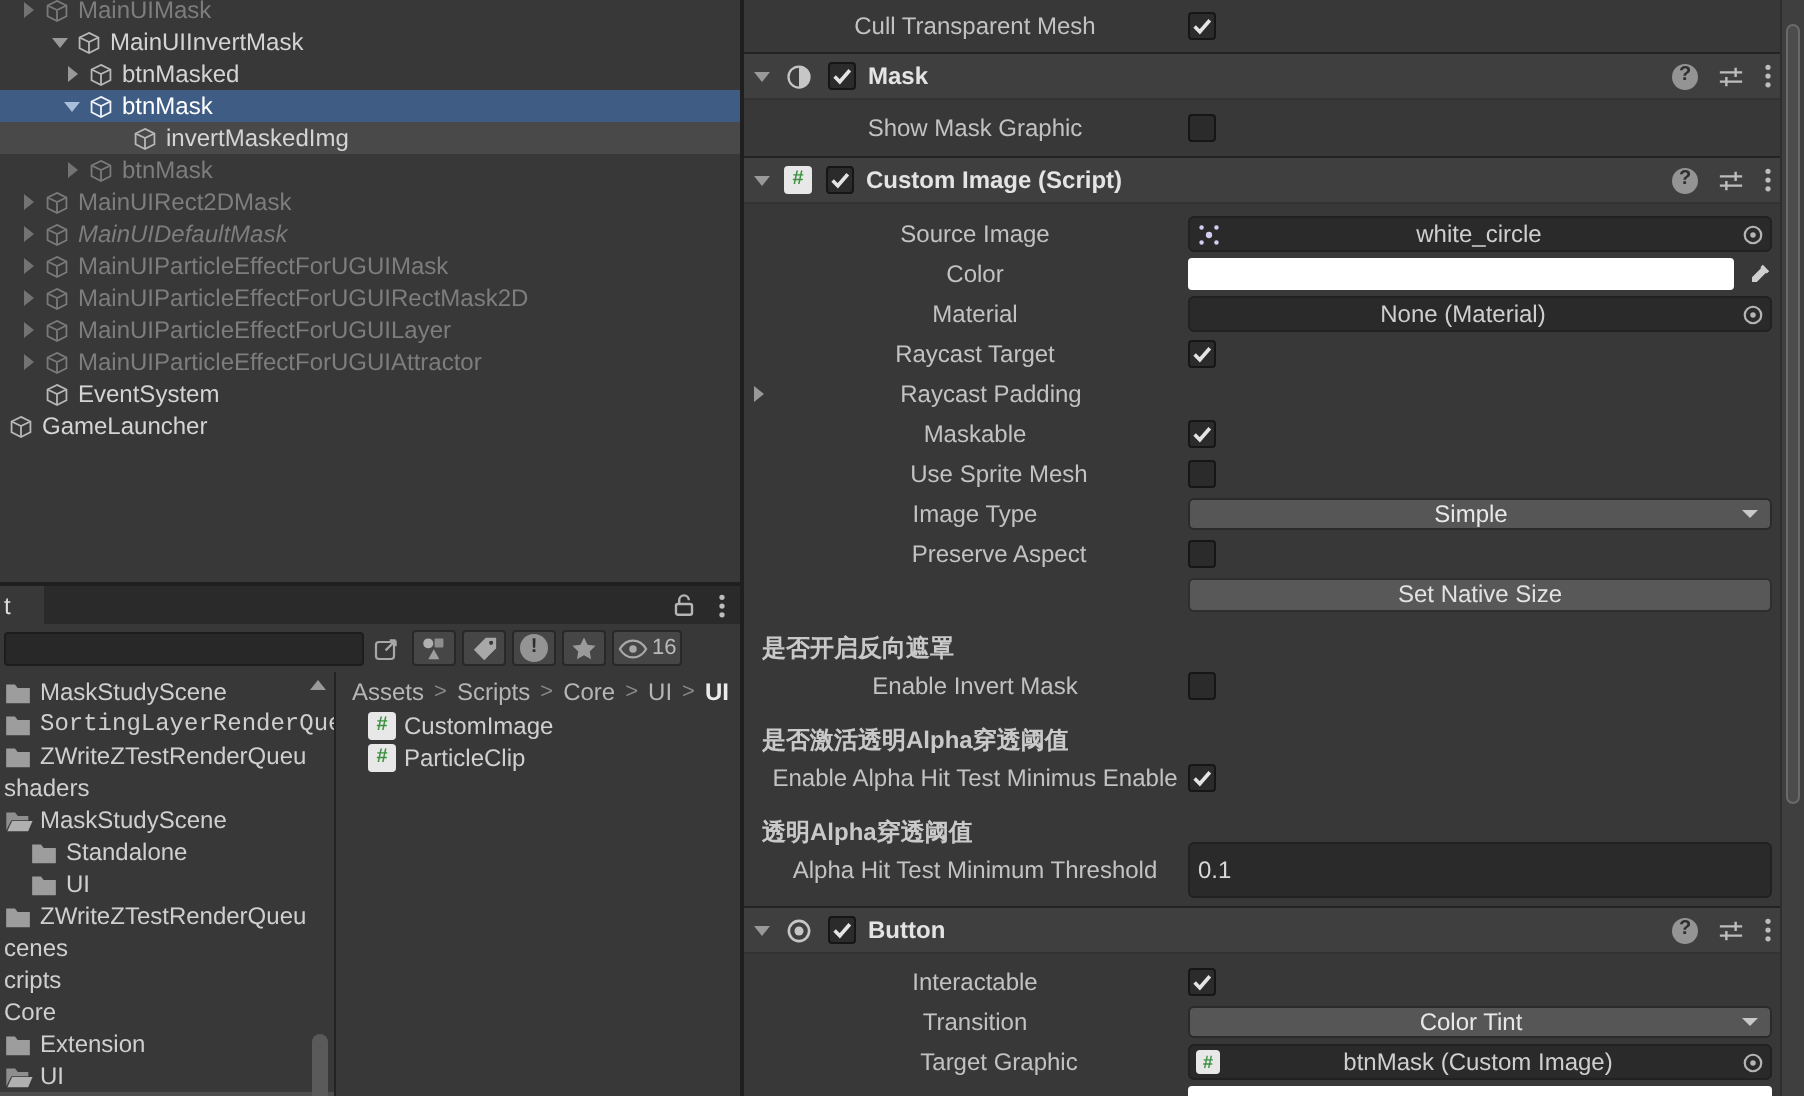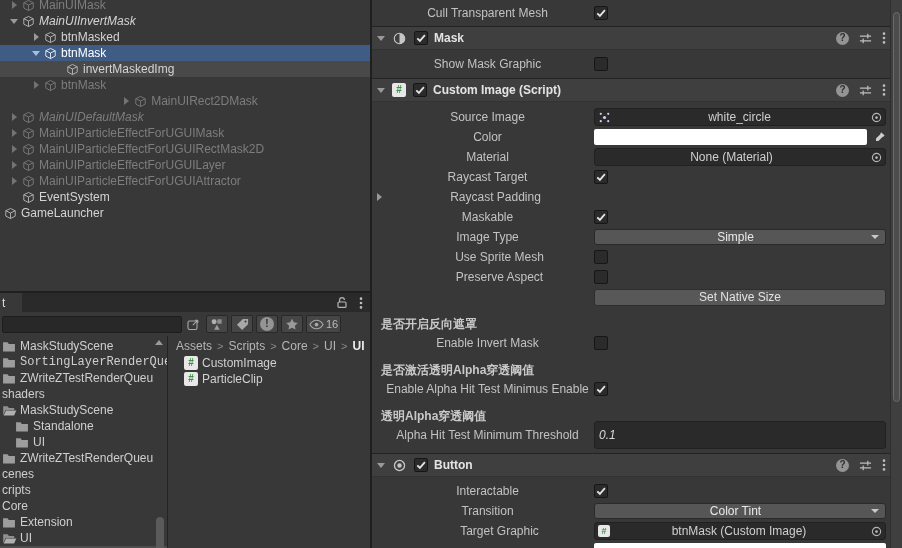--- a/index.html
+++ b/index.html
@@ -121,7 +121,7 @@
           </span>
           <span class="h-label">MainUIMask</span>
         </div>
-        <div class="h-row normal" style="padding-left: 8px; font-style: italic;">
+        <div class="h-row normal" style="padding-left: 24px;">
           <span class="h-arrow">
             <span class="tri-d"></span>
           </span>

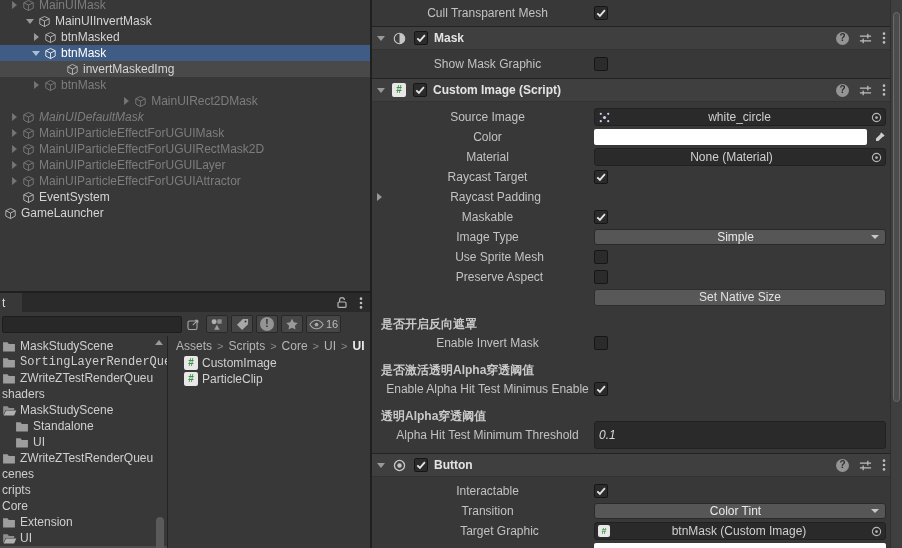--- a/index.html
+++ b/index.html
@@ -179,7 +179,7 @@
           </span>
           <span class="h-label">btnMask</span>
         </div>
-        <div class="h-row inactive" style="padding-left: 8px; justify-content: center;">
+        <div class="h-row inactive" style="padding-left: 8px;">
           <span class="h-arrow">
             <span class="tri-r"></span>
           </span>

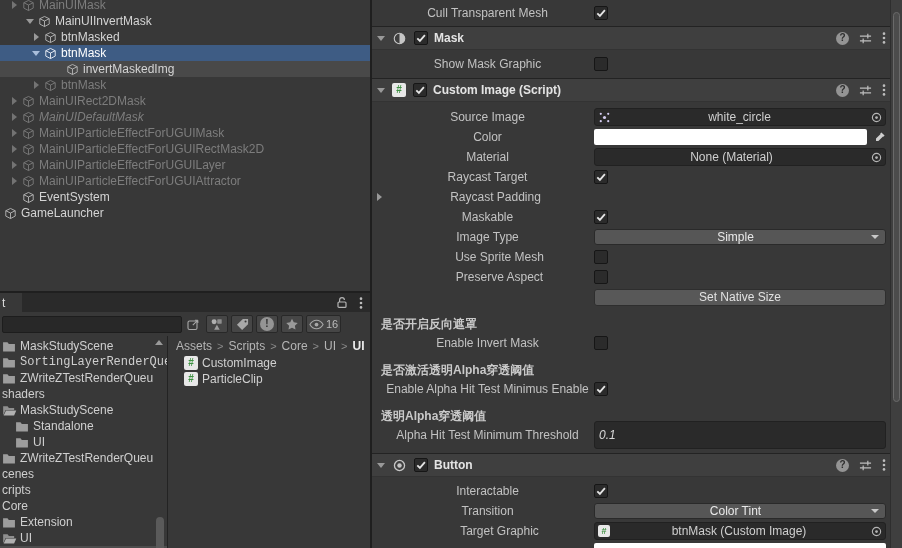--- a/index.html
+++ b/index.html
@@ -640,18 +640,18 @@
             </div>
           </div>
           <div class="prop-row">
+            <span class="p-label ind">Use Sprite Mesh</span>
+            <div class="p-value">
+              <div class="checkbox"></div>
+            </div>
+          </div>
+          <div class="prop-row">
             <span class="p-label">Image Type</span>
             <div class="p-value">
               <div class="dropdown">
                 <span class="dd-text">Simple</span>
                 <span class="dd-arrow"></span>
               </div>
-            </div>
-          </div>
-          <div class="prop-row">
-            <span class="p-label ind">Use Sprite Mesh</span>
-            <div class="p-value">
-              <div class="checkbox"></div>
             </div>
           </div>
           <div class="prop-row">

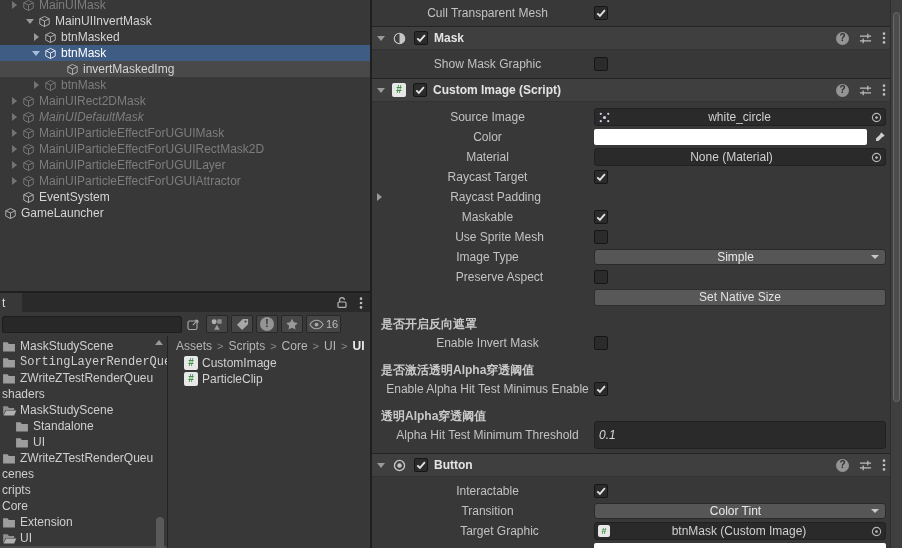--- a/index.html
+++ b/index.html
@@ -98,7 +98,7 @@
   .pushbtn{flex:1;height:15px;background:#585858;border:1px solid #2e2e2e;border-radius:3px;color:#e2e2e2;
            display:flex;align-items:center;justify-content:center;}
   .textfield{flex:1;height:28px;background:var(--field);border:1px solid #212121;border-radius:3px;display:flex;
-             align-items:center;padding-left:4px;color:#d8d8d8;box-sizing:border-box;font-style:italic;}
+             align-items:center;padding-left:4px;color:#d8d8d8;box-sizing:border-box;}
   .colorstrip{flex:1;height:10px;background:#ffffff;border-radius:2px 2px 0 0;}
   #insp-scroll{position:absolute;right:0;top:0;width:12px;height:548px;background:#3f3f3f;border-left:1px solid #2e2e2e;box-sizing:border-box;}
   #insp-thumb{position:absolute;left:2px;right:2px;top:12px;height:390px;background:#4c4c4c;border:1px solid #6a6a6a;border-radius:5px;box-sizing:border-box;}

